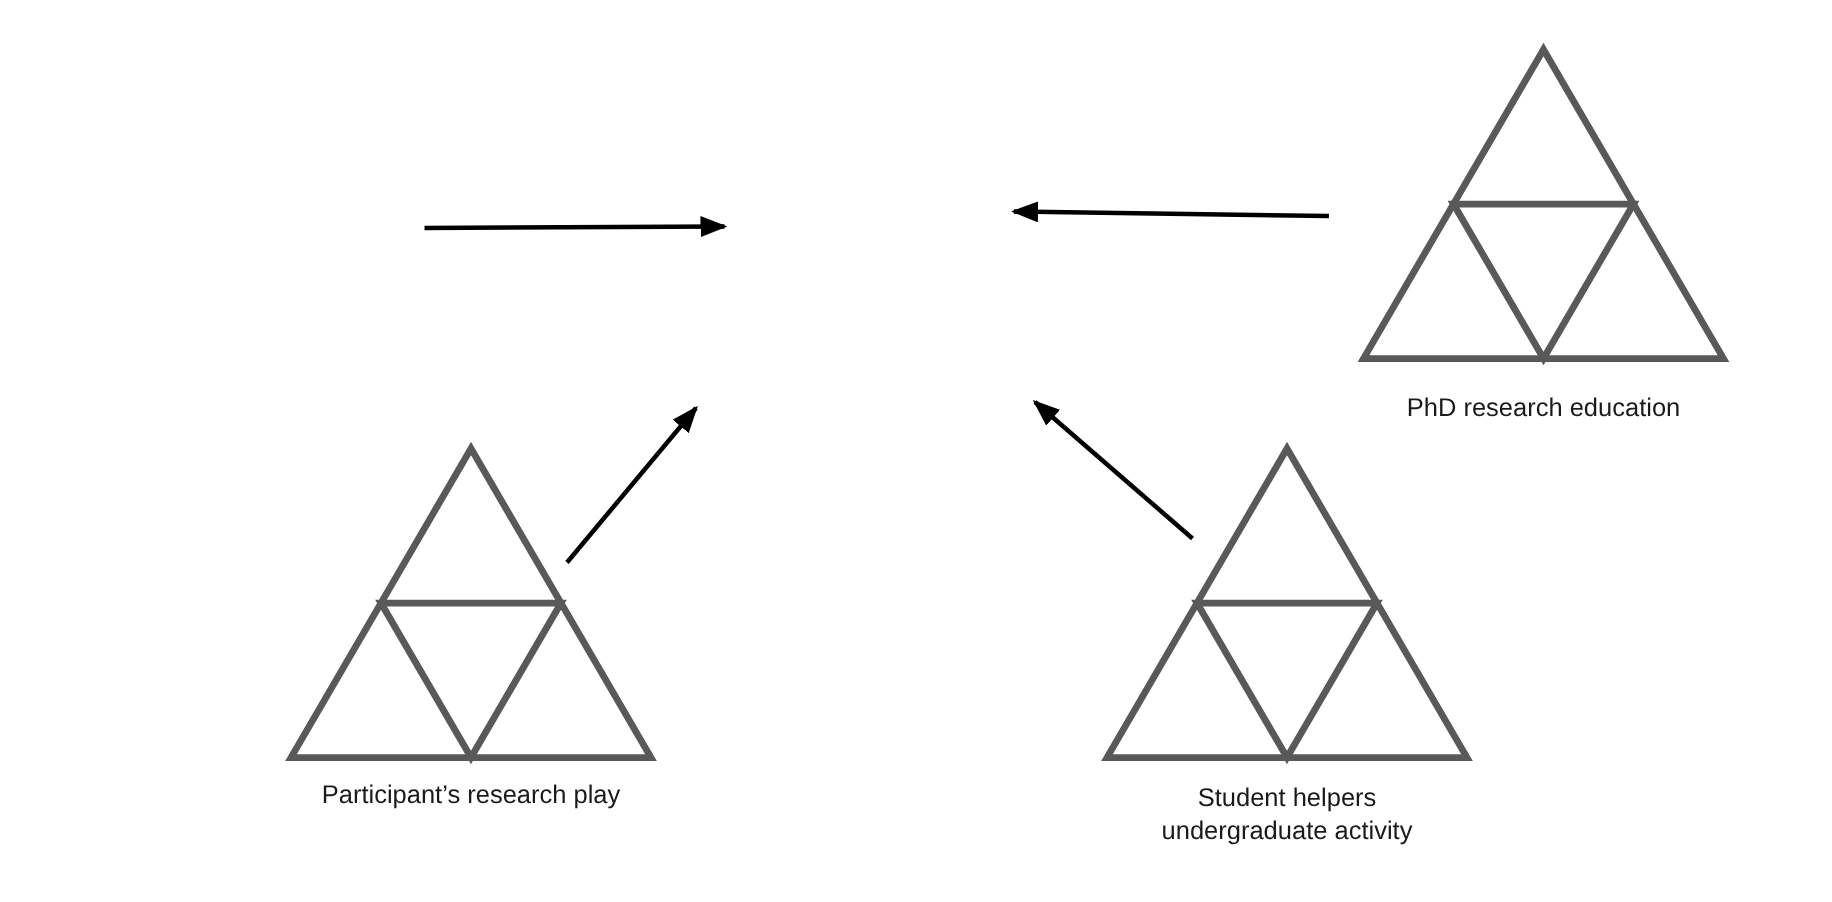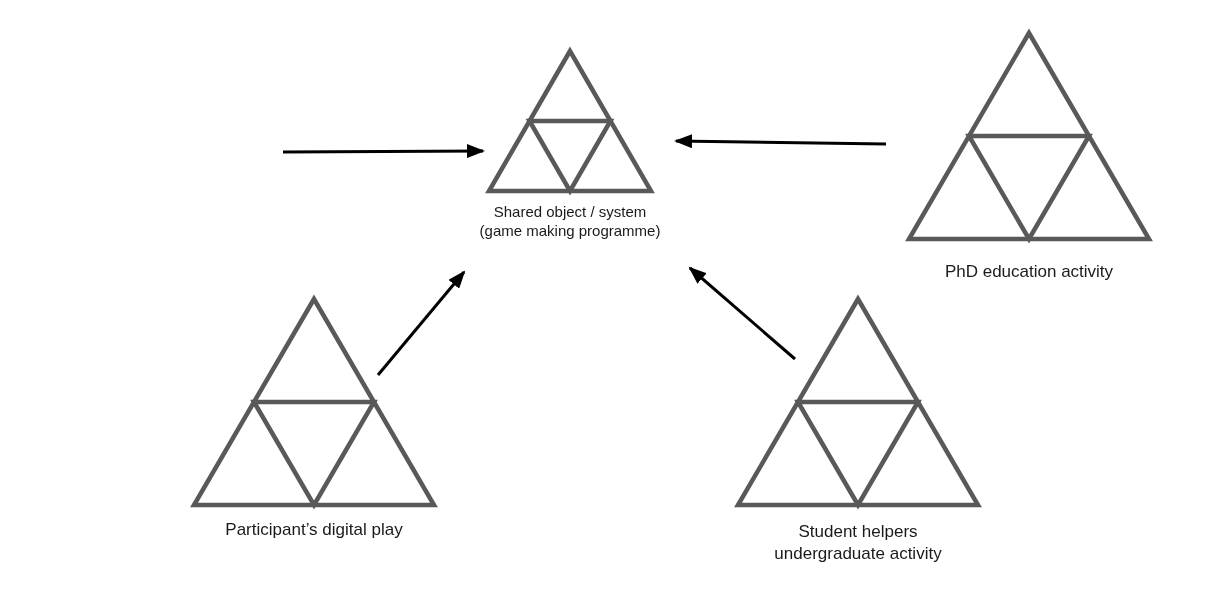--- a/index.html
+++ b/index.html
@@ -71,14 +71,6 @@
   </svg>
 
 
-  <div class="node" style="left:488px; top:50px; width:164px;">
-    <svg class="tri" width="164" height="142" viewBox="0 0 164 142">
-      <polygon points="82,1 1,141 163,141" stroke="#595959"></polygon>
-      <polygon points="41.5,71 122.5,71 82,141" stroke="#595959"></polygon>
-    </svg>
-    <div class="label small" style="top:152px;">Shared object / system
-(game making programme)</div>
-  </div>
 
   <div class="node" style="left:908px; top:32px; width:242px;">
     <svg class="tri" width="242" height="208" viewBox="0 0 242 208">

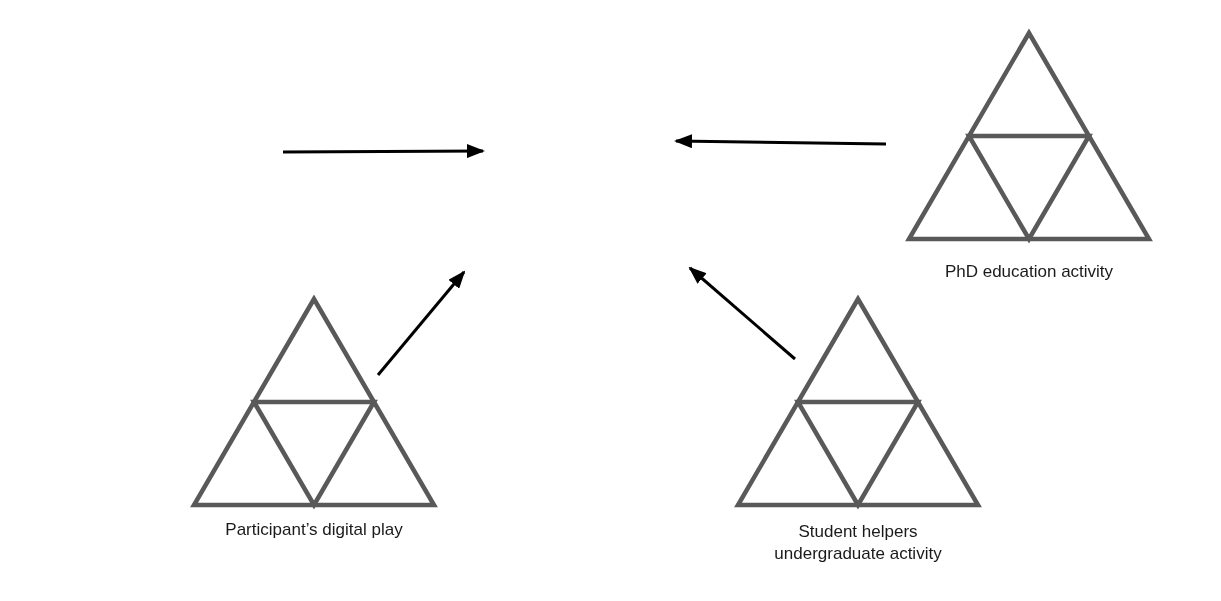--- a/index.html
+++ b/index.html
@@ -77,7 +77,7 @@
       <polygon points="121,1 1,207 241,207" stroke="#595959"></polygon>
       <polygon points="61,104 181,104 121,207" stroke="#595959"></polygon>
     </svg>
-    <div class="label" style="top:229px;">PhD education activity</div>
+    <div class="label" style="top:229px;">PhD research education</div>
   </div>
 
   <div class="node" style="left:193px; top:298px; width:242px;">

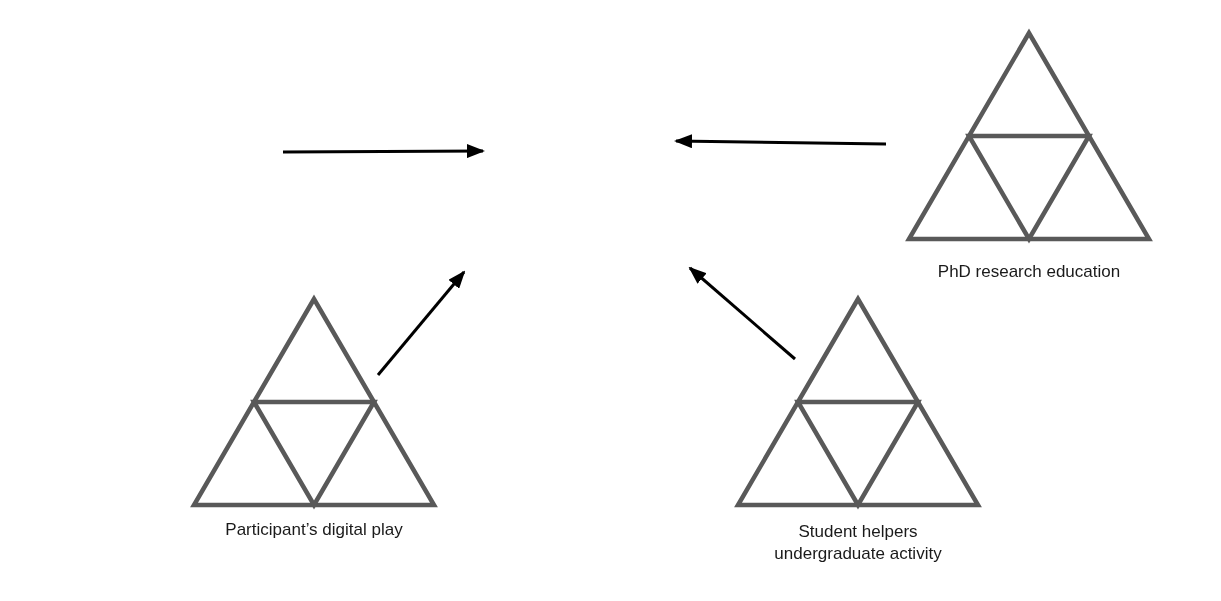--- a/index.html
+++ b/index.html
@@ -85,7 +85,7 @@
       <polygon points="121,1 1,207 241,207" stroke="#595959"></polygon>
       <polygon points="61,104 181,104 121,207" stroke="#595959"></polygon>
     </svg>
-    <div class="label" style="top:221px;">Participant’s digital play</div>
+    <div class="label" style="top:221px;">Participant’s research play</div>
   </div>
 
   <div class="node" style="left:737px; top:298px; width:242px;">

